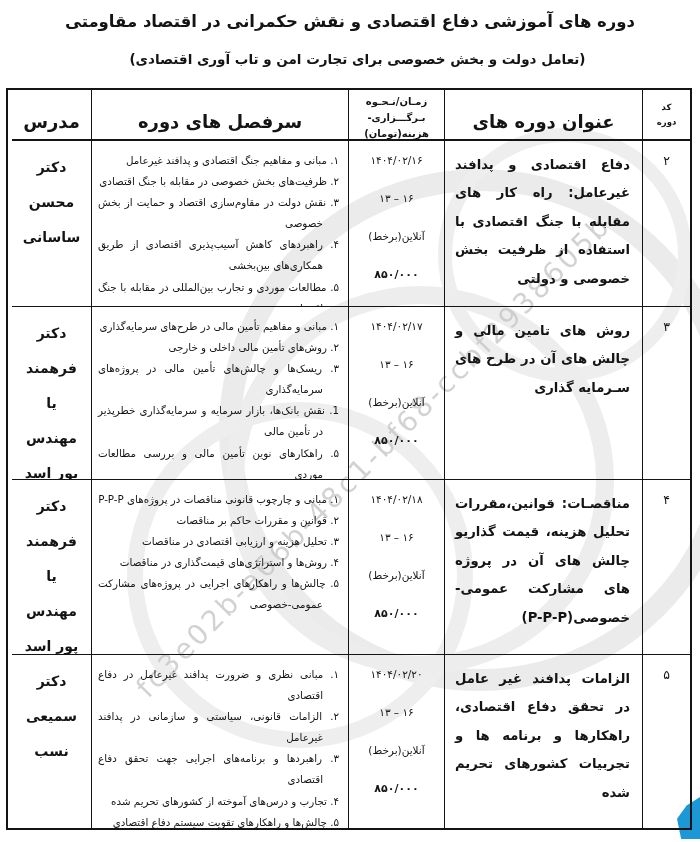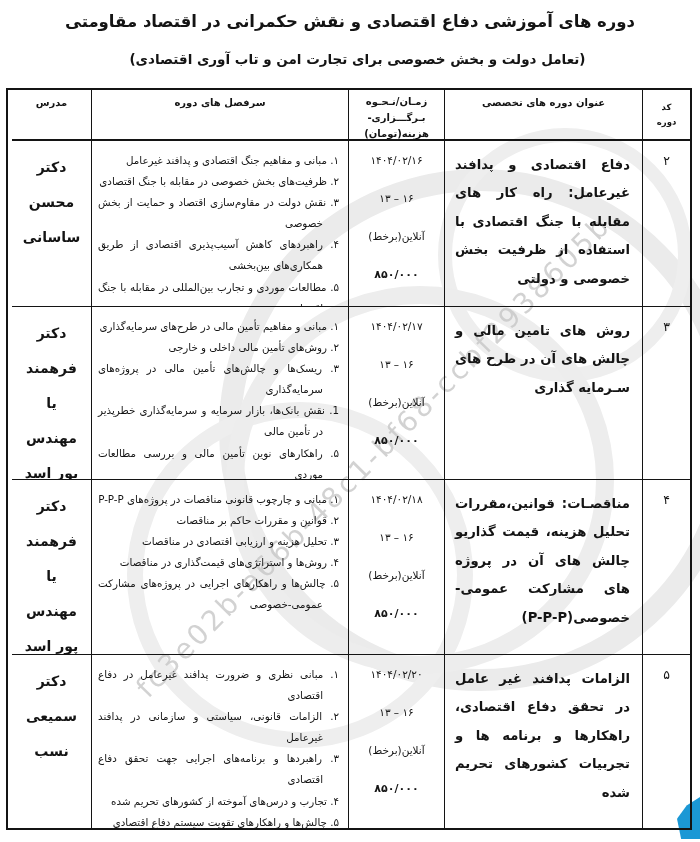--- a/index.html
+++ b/index.html
@@ -52,7 +52,7 @@
   .cell.row-last{border-bottom:none;}
   .cell.hdr{border-bottom:2px solid #141414;}
   
-  .hdr{font-weight:bold;text-align:center;padding-top:7px;font-size:10px;}
+  .hdr{font-weight:bold;text-align:center;padding-top:21px;font-size:18px;}
   .hdr-code{font-size:8.5px;line-height:1.8;padding-top:10px;}
   .hdr-schedule{font-size:10px;line-height:1.6;padding-top:4px;text-align:center;}
   

